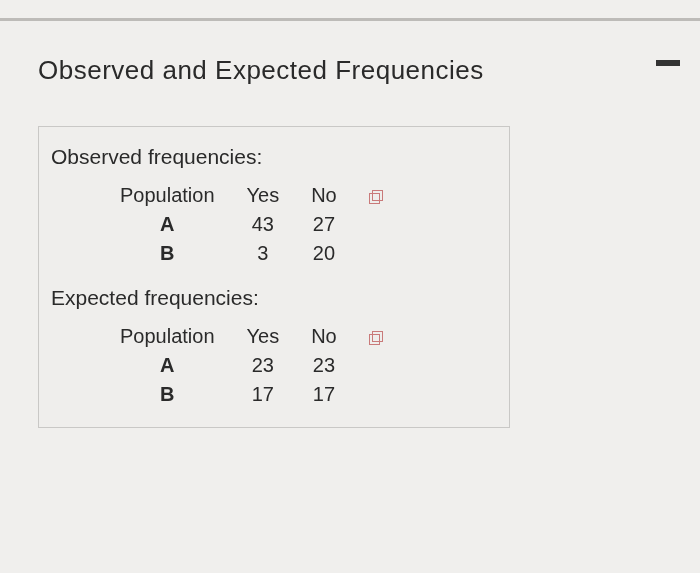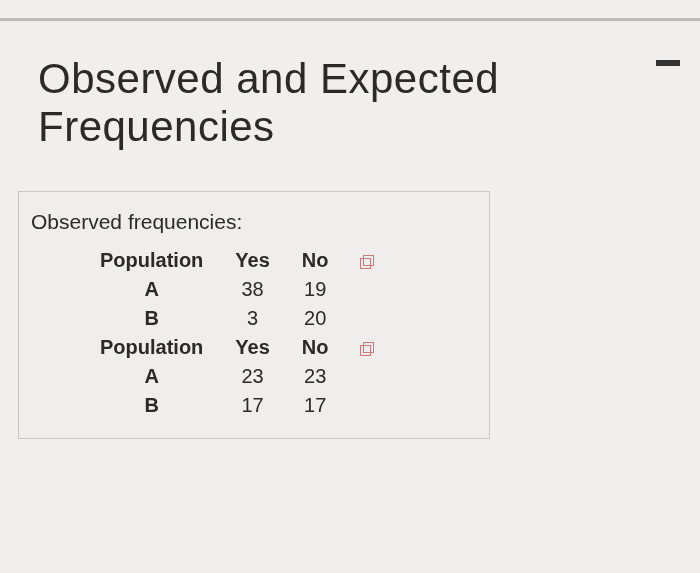--- a/index.html
+++ b/index.html
@@ -30,7 +30,7 @@
     background: #333;
   }
   .title {
-    font-size: 42px;
+    font-size: 26px;
     font-weight: 400;
     padding: 55px 0 0 38px;
     letter-spacing: 0.5px;

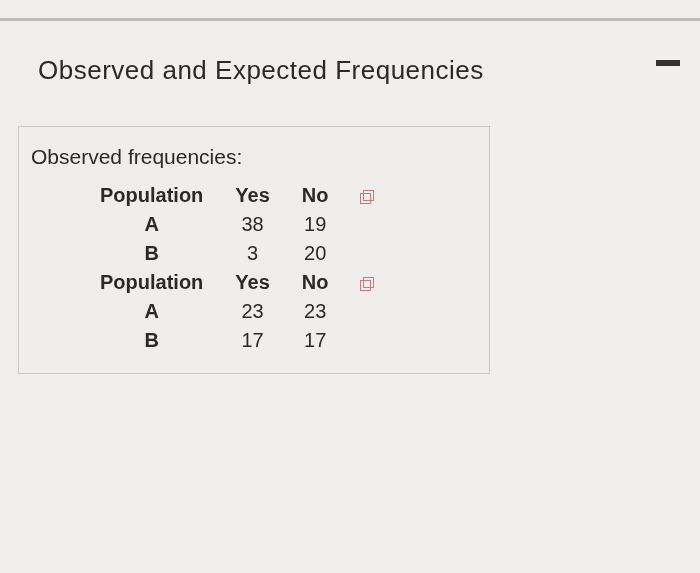--- a/index.html
+++ b/index.html
@@ -36,7 +36,7 @@
     letter-spacing: 0.5px;
   }
   .frame {
-    margin: 40px 0 0 18px;
+    margin: 40px 0 0 38px;
     width: 450px;
     border: 1px solid #c9c8c6;
     padding: 14px 10px 18px 10px;

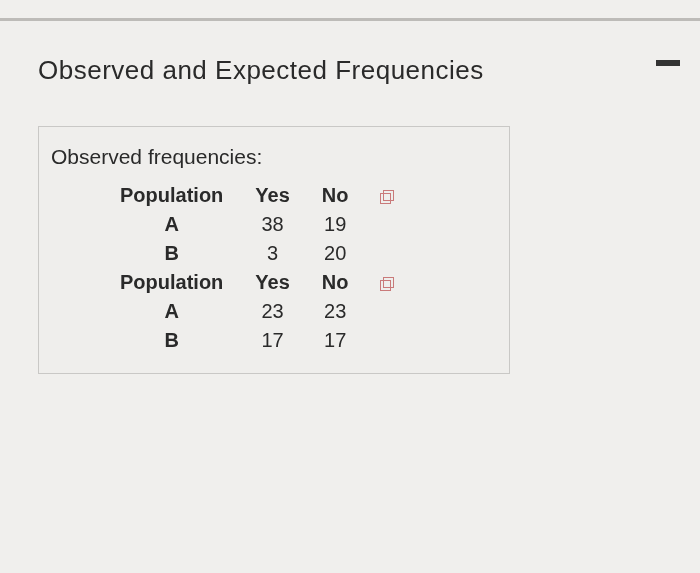--- a/index.html
+++ b/index.html
@@ -58,7 +58,7 @@
     font-weight: 400;
   }
   th {
-    font-weight: bold;
+    font-weight: normal;
     text-align: right;
   }
   .row-label {

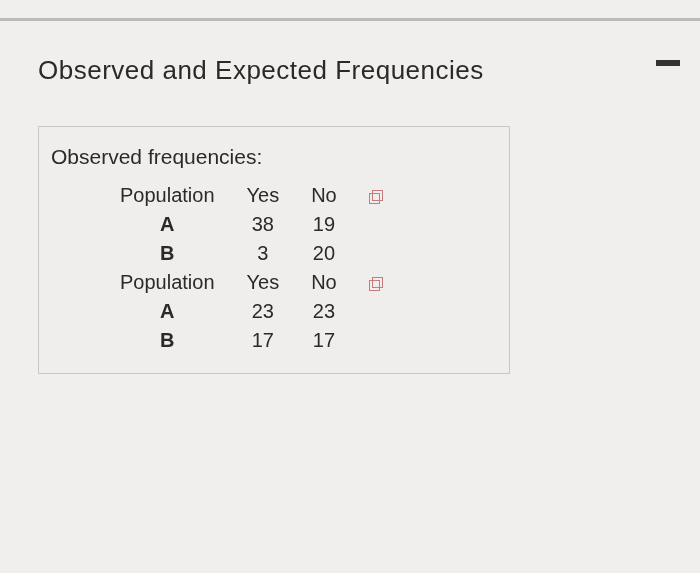--- a/index.html
+++ b/index.html
@@ -109,7 +109,7 @@
     </tr>
     <tr>
       <td class="row-label">A</td>
-      <td>38</td>
+      <td>43</td>
       <td>19</td>
       <td></td>
     </tr>

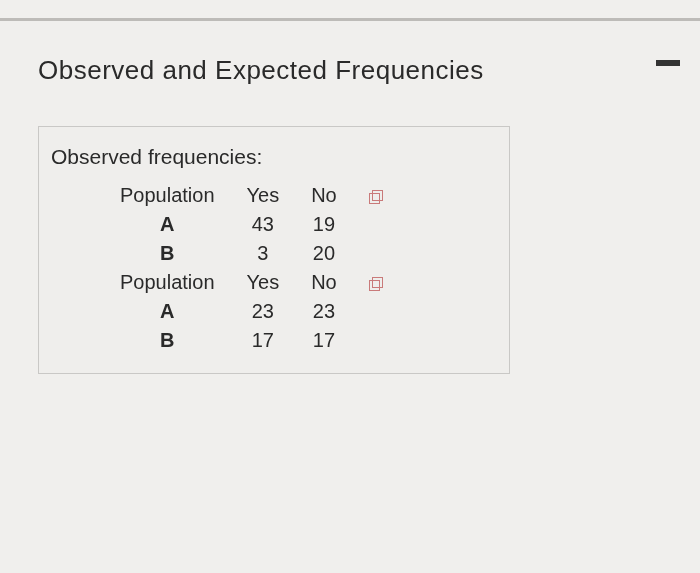--- a/index.html
+++ b/index.html
@@ -110,7 +110,7 @@
     <tr>
       <td class="row-label">A</td>
       <td>43</td>
-      <td>19</td>
+      <td>27</td>
       <td></td>
     </tr>
     <tr>

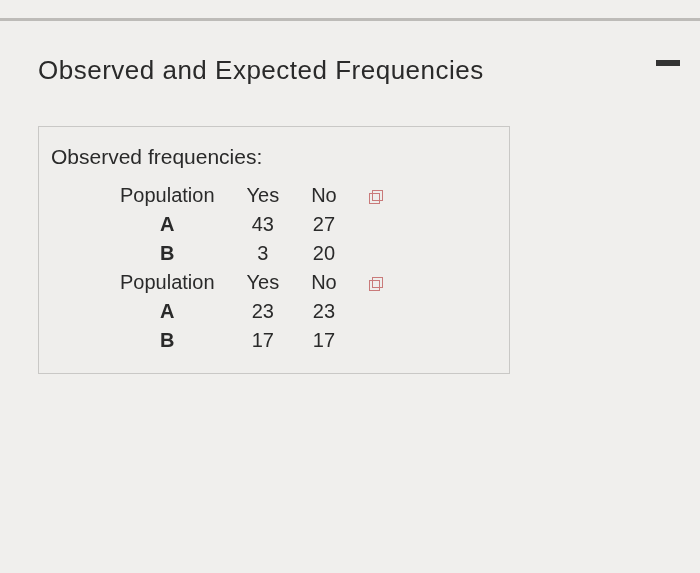--- a/index.html
+++ b/index.html
@@ -122,6 +122,7 @@
   </tbody>
     </table>
 
+  <div class="section-label" style="padding-top:18px;">Expected frequencies:</div>
   <table>
     <tbody>
         <tr>

